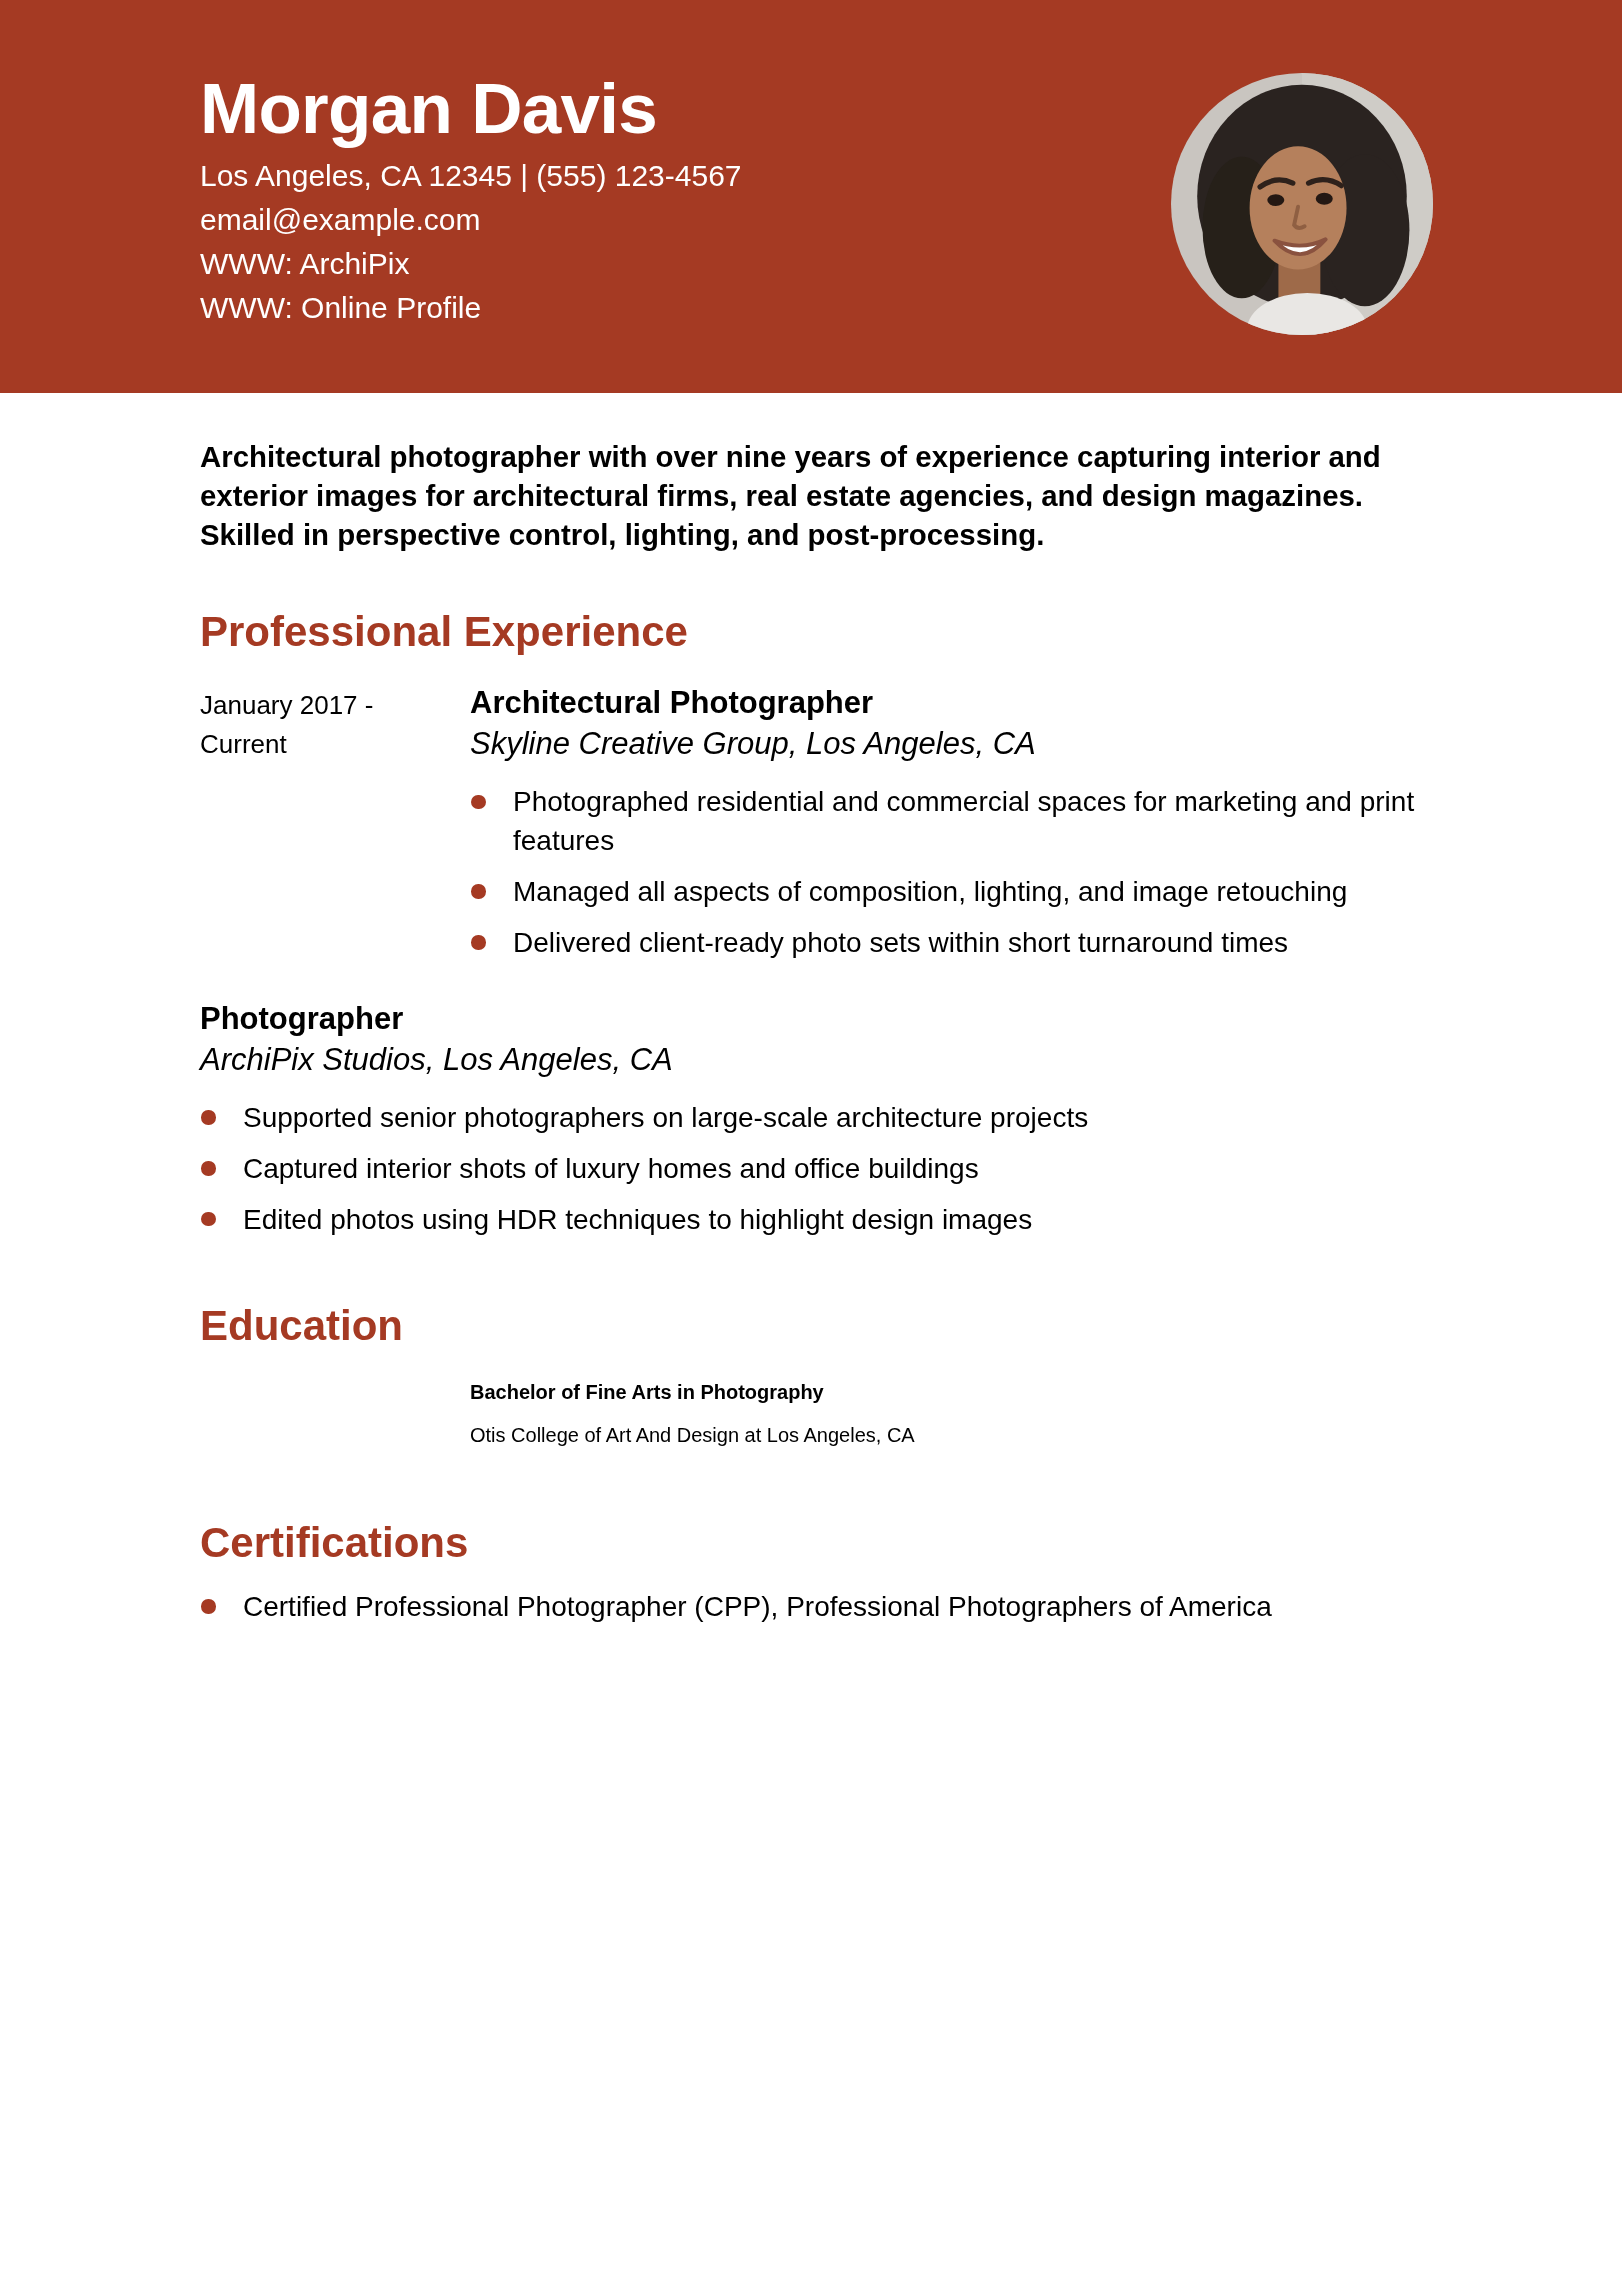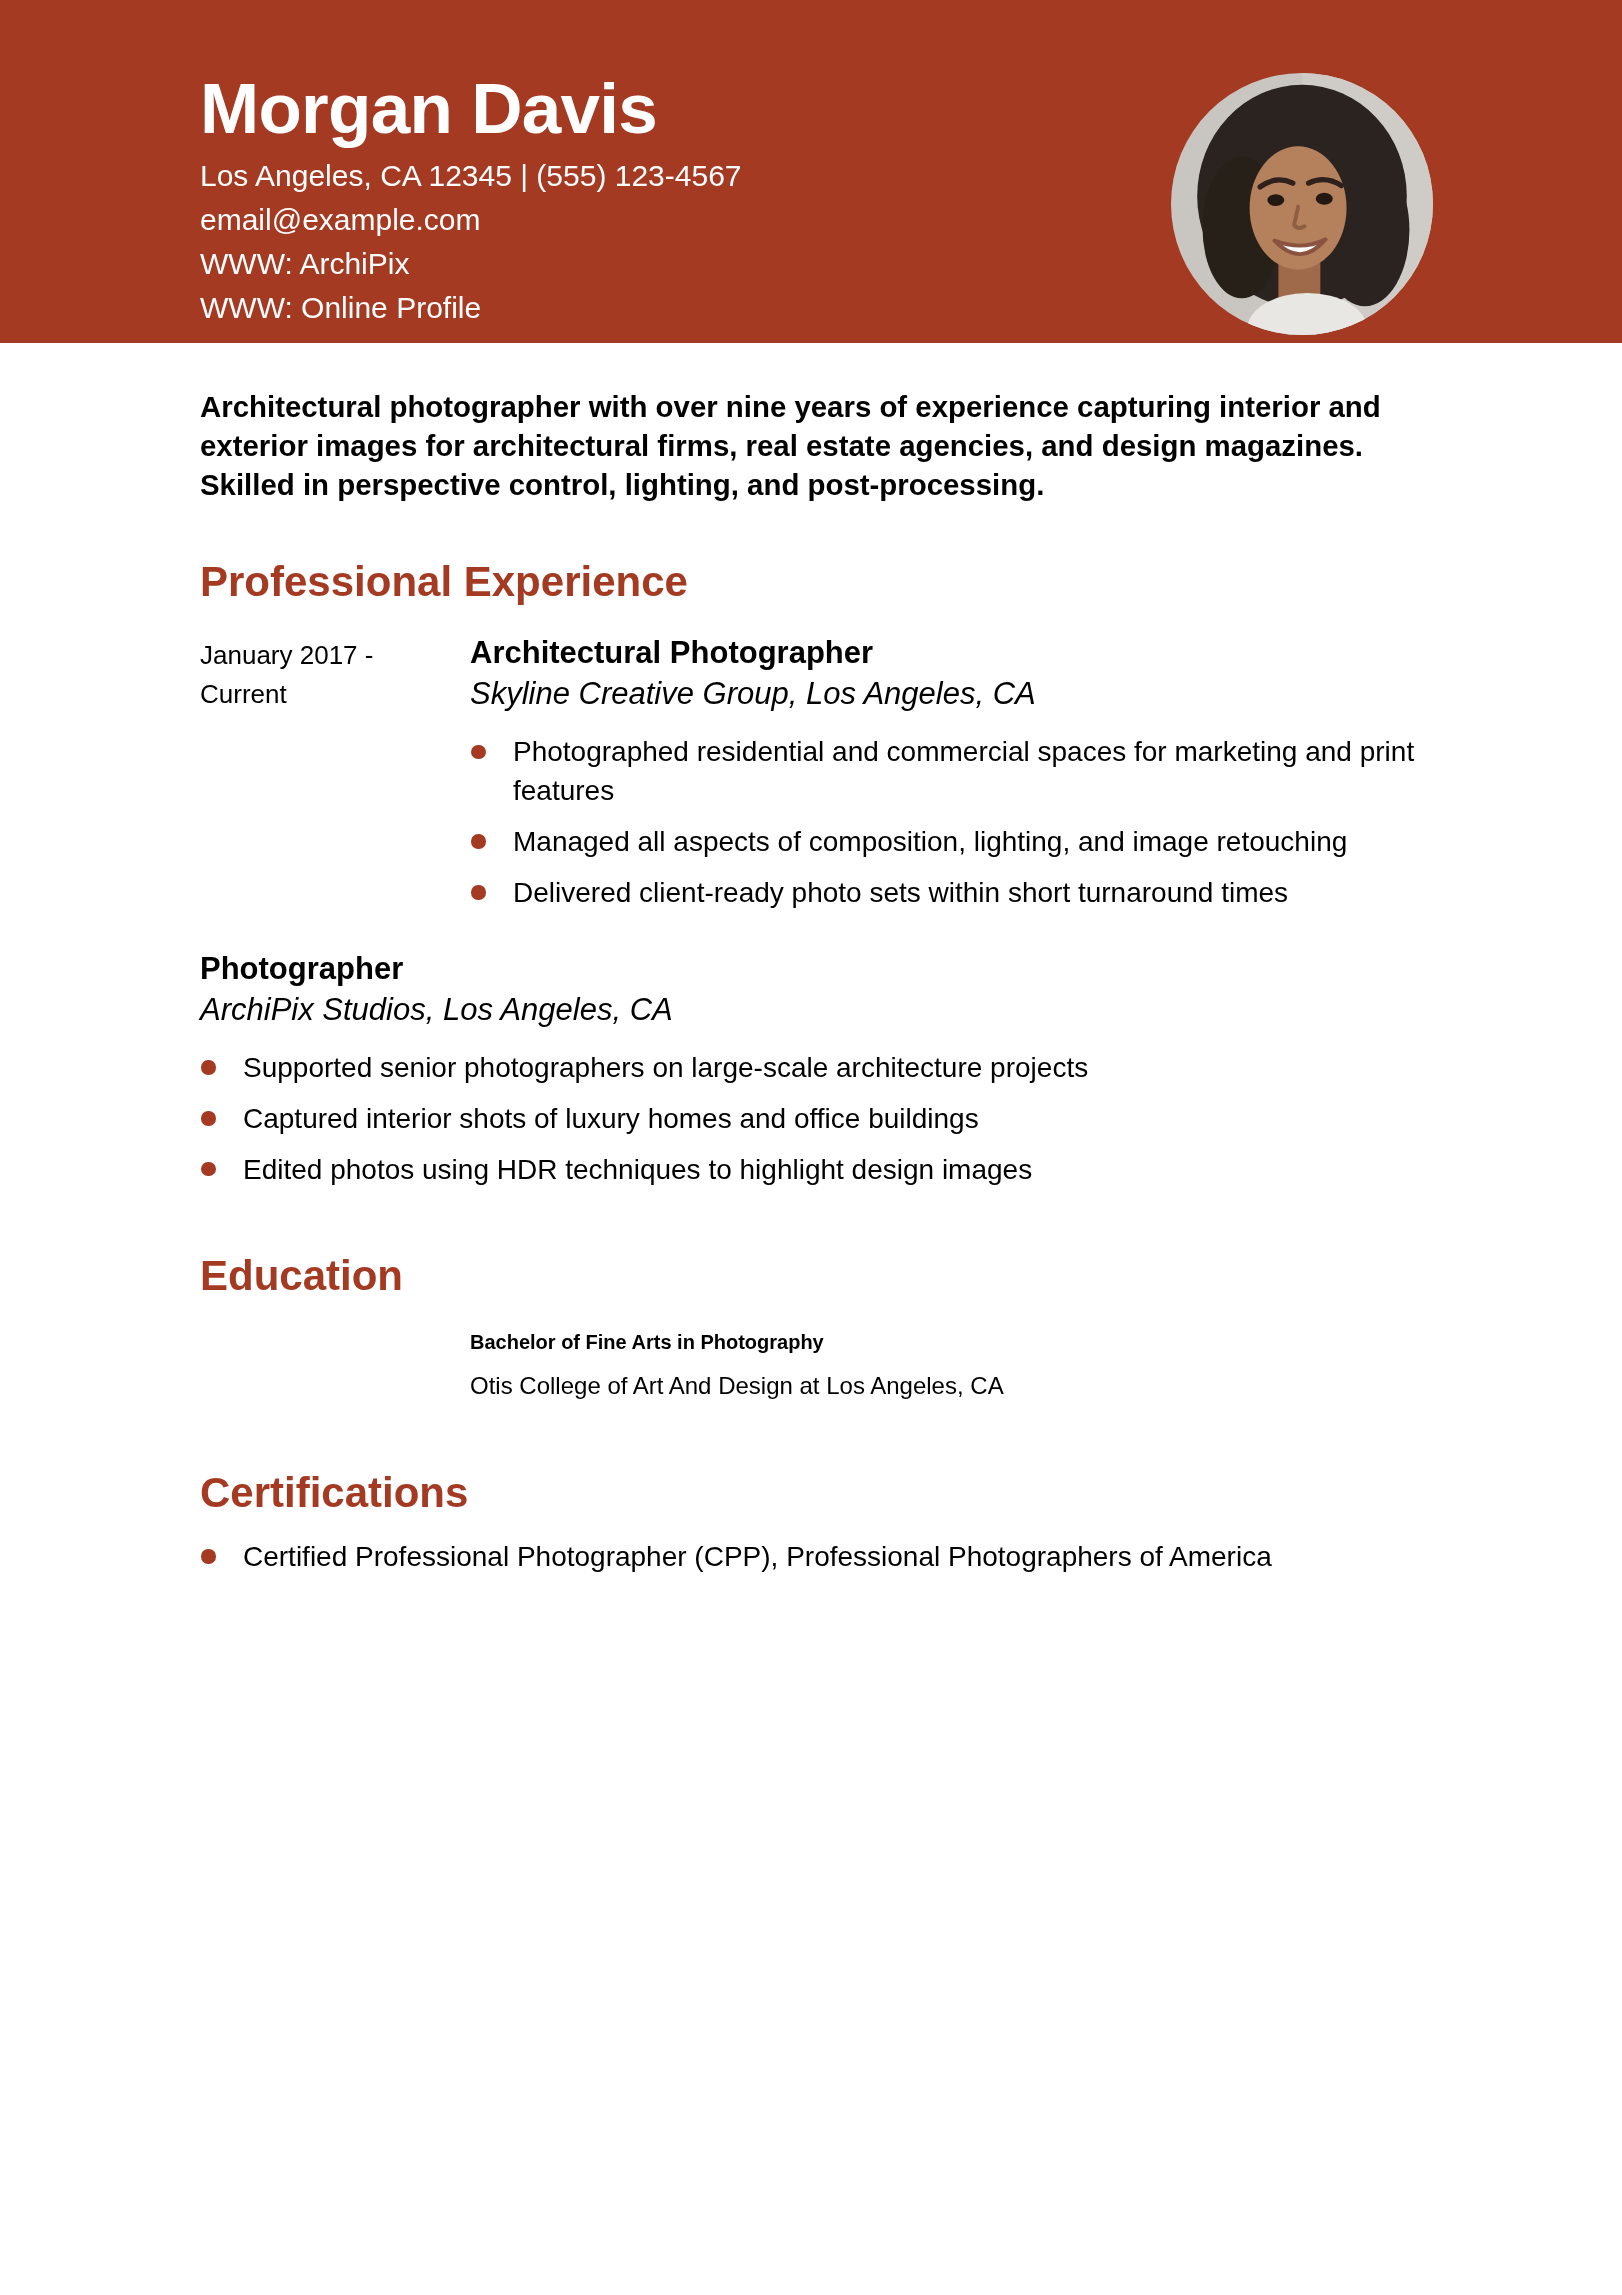--- a/index.html
+++ b/index.html
@@ -23,7 +23,7 @@
   .band{
     position:relative;
     box-sizing:border-box;
-    height:343px;
+    height:393px;
     background:var(--band-bg);
     color:var(--header-text);
     padding:65px 0 0 200px;

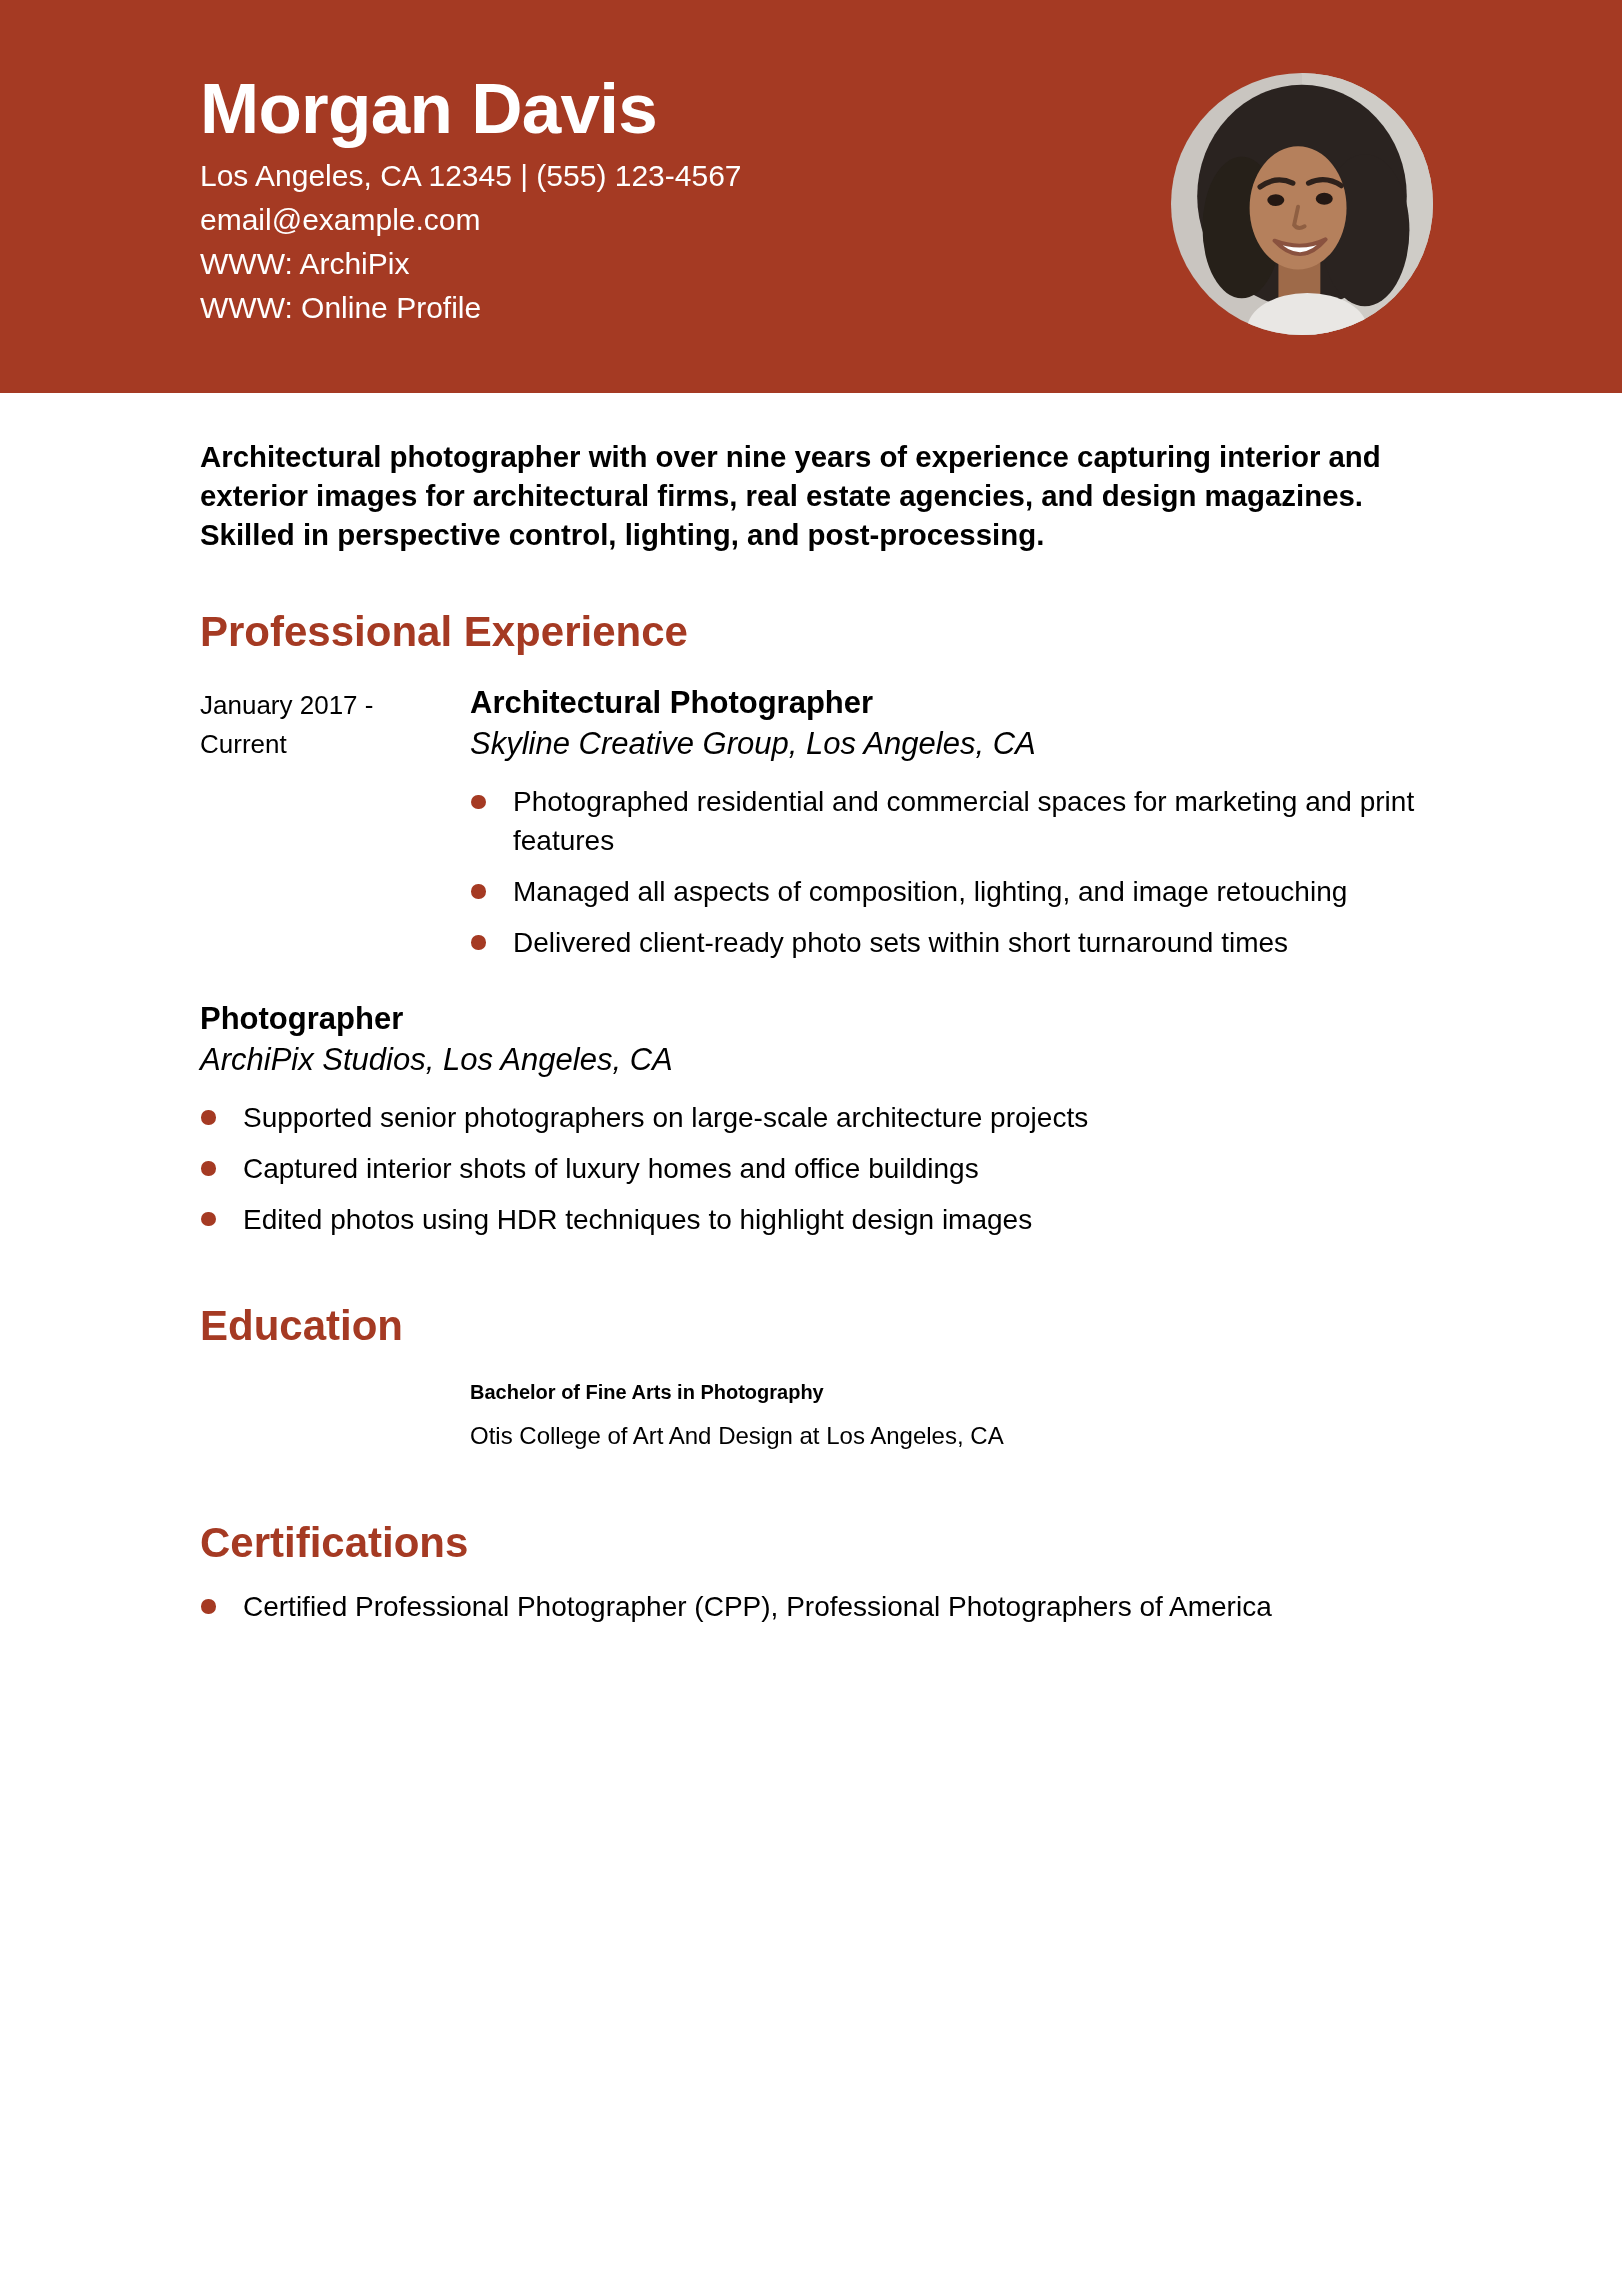--- a/index.html
+++ b/index.html
@@ -90,7 +90,7 @@
   }
   .edu-entry{margin:18.3px 0 0 270px;font-size:30px;line-height:43px;}
   .degree{margin:0;font-size:20px;line-height:43px;font-weight:bold;}
-  .school{font-size:24px;line-height:43px;}
+  .school{font-size:20px;line-height:43px;}
 </style>
 </head>
 <body>

